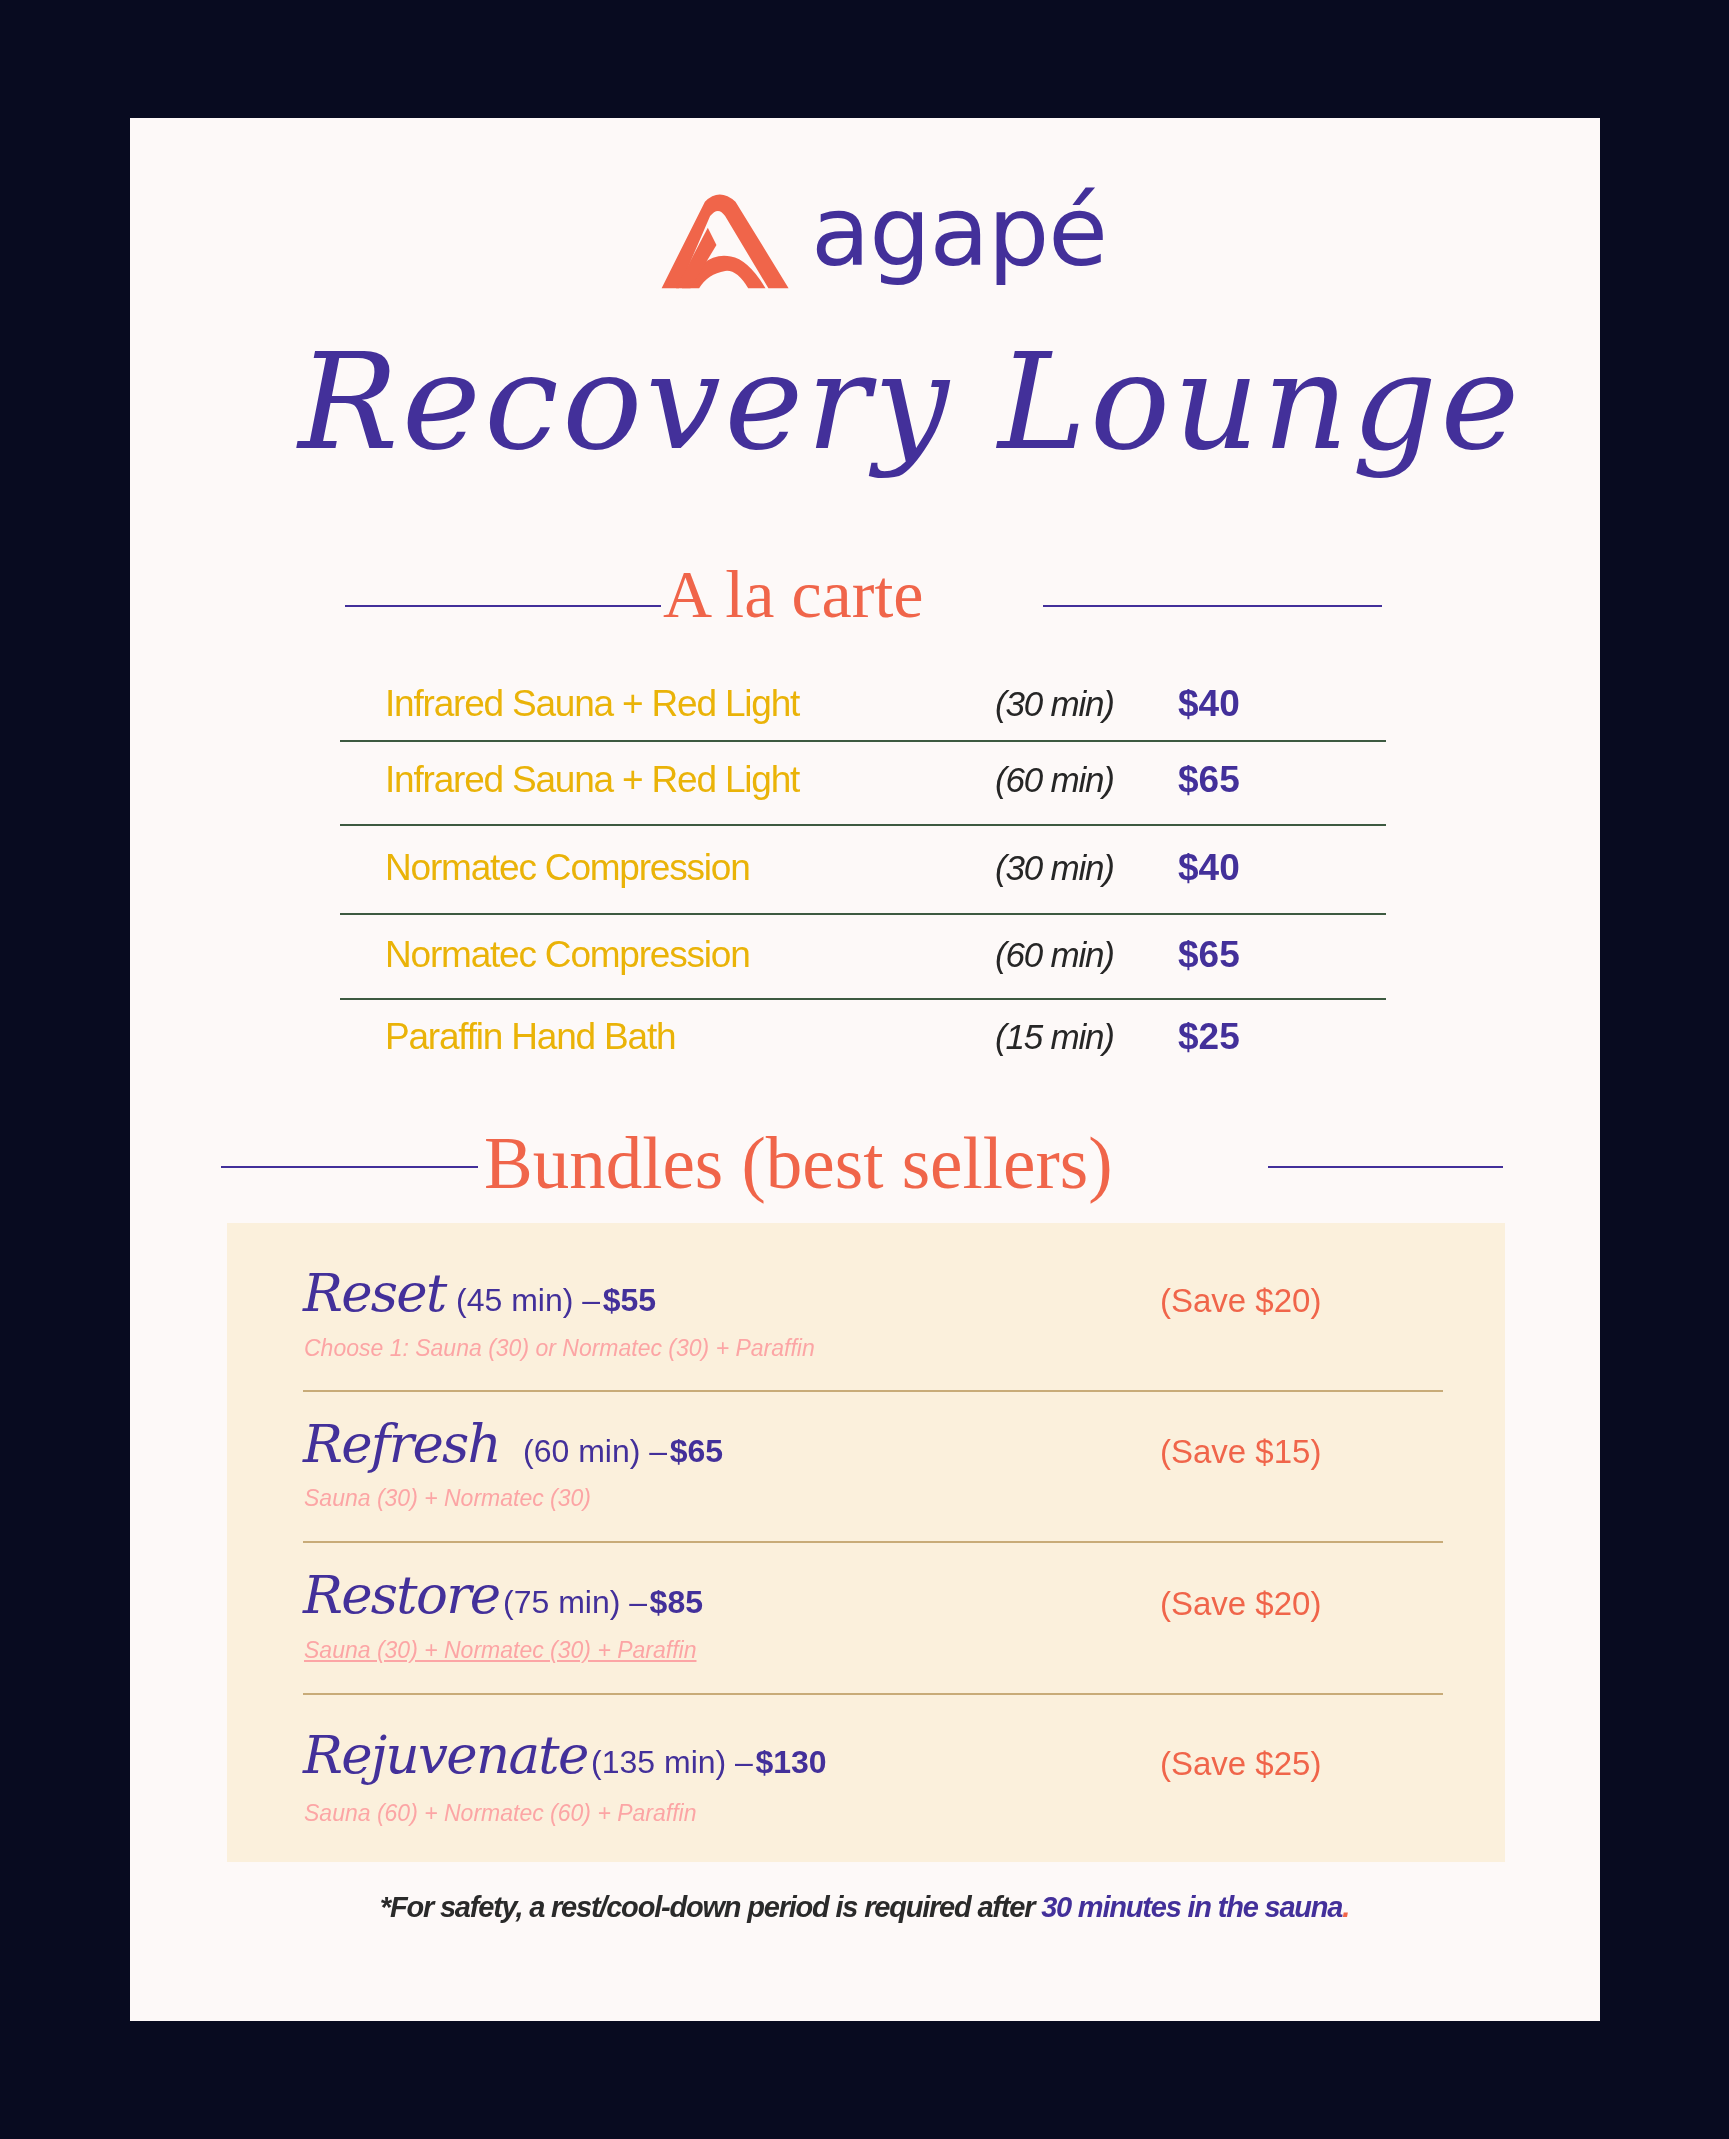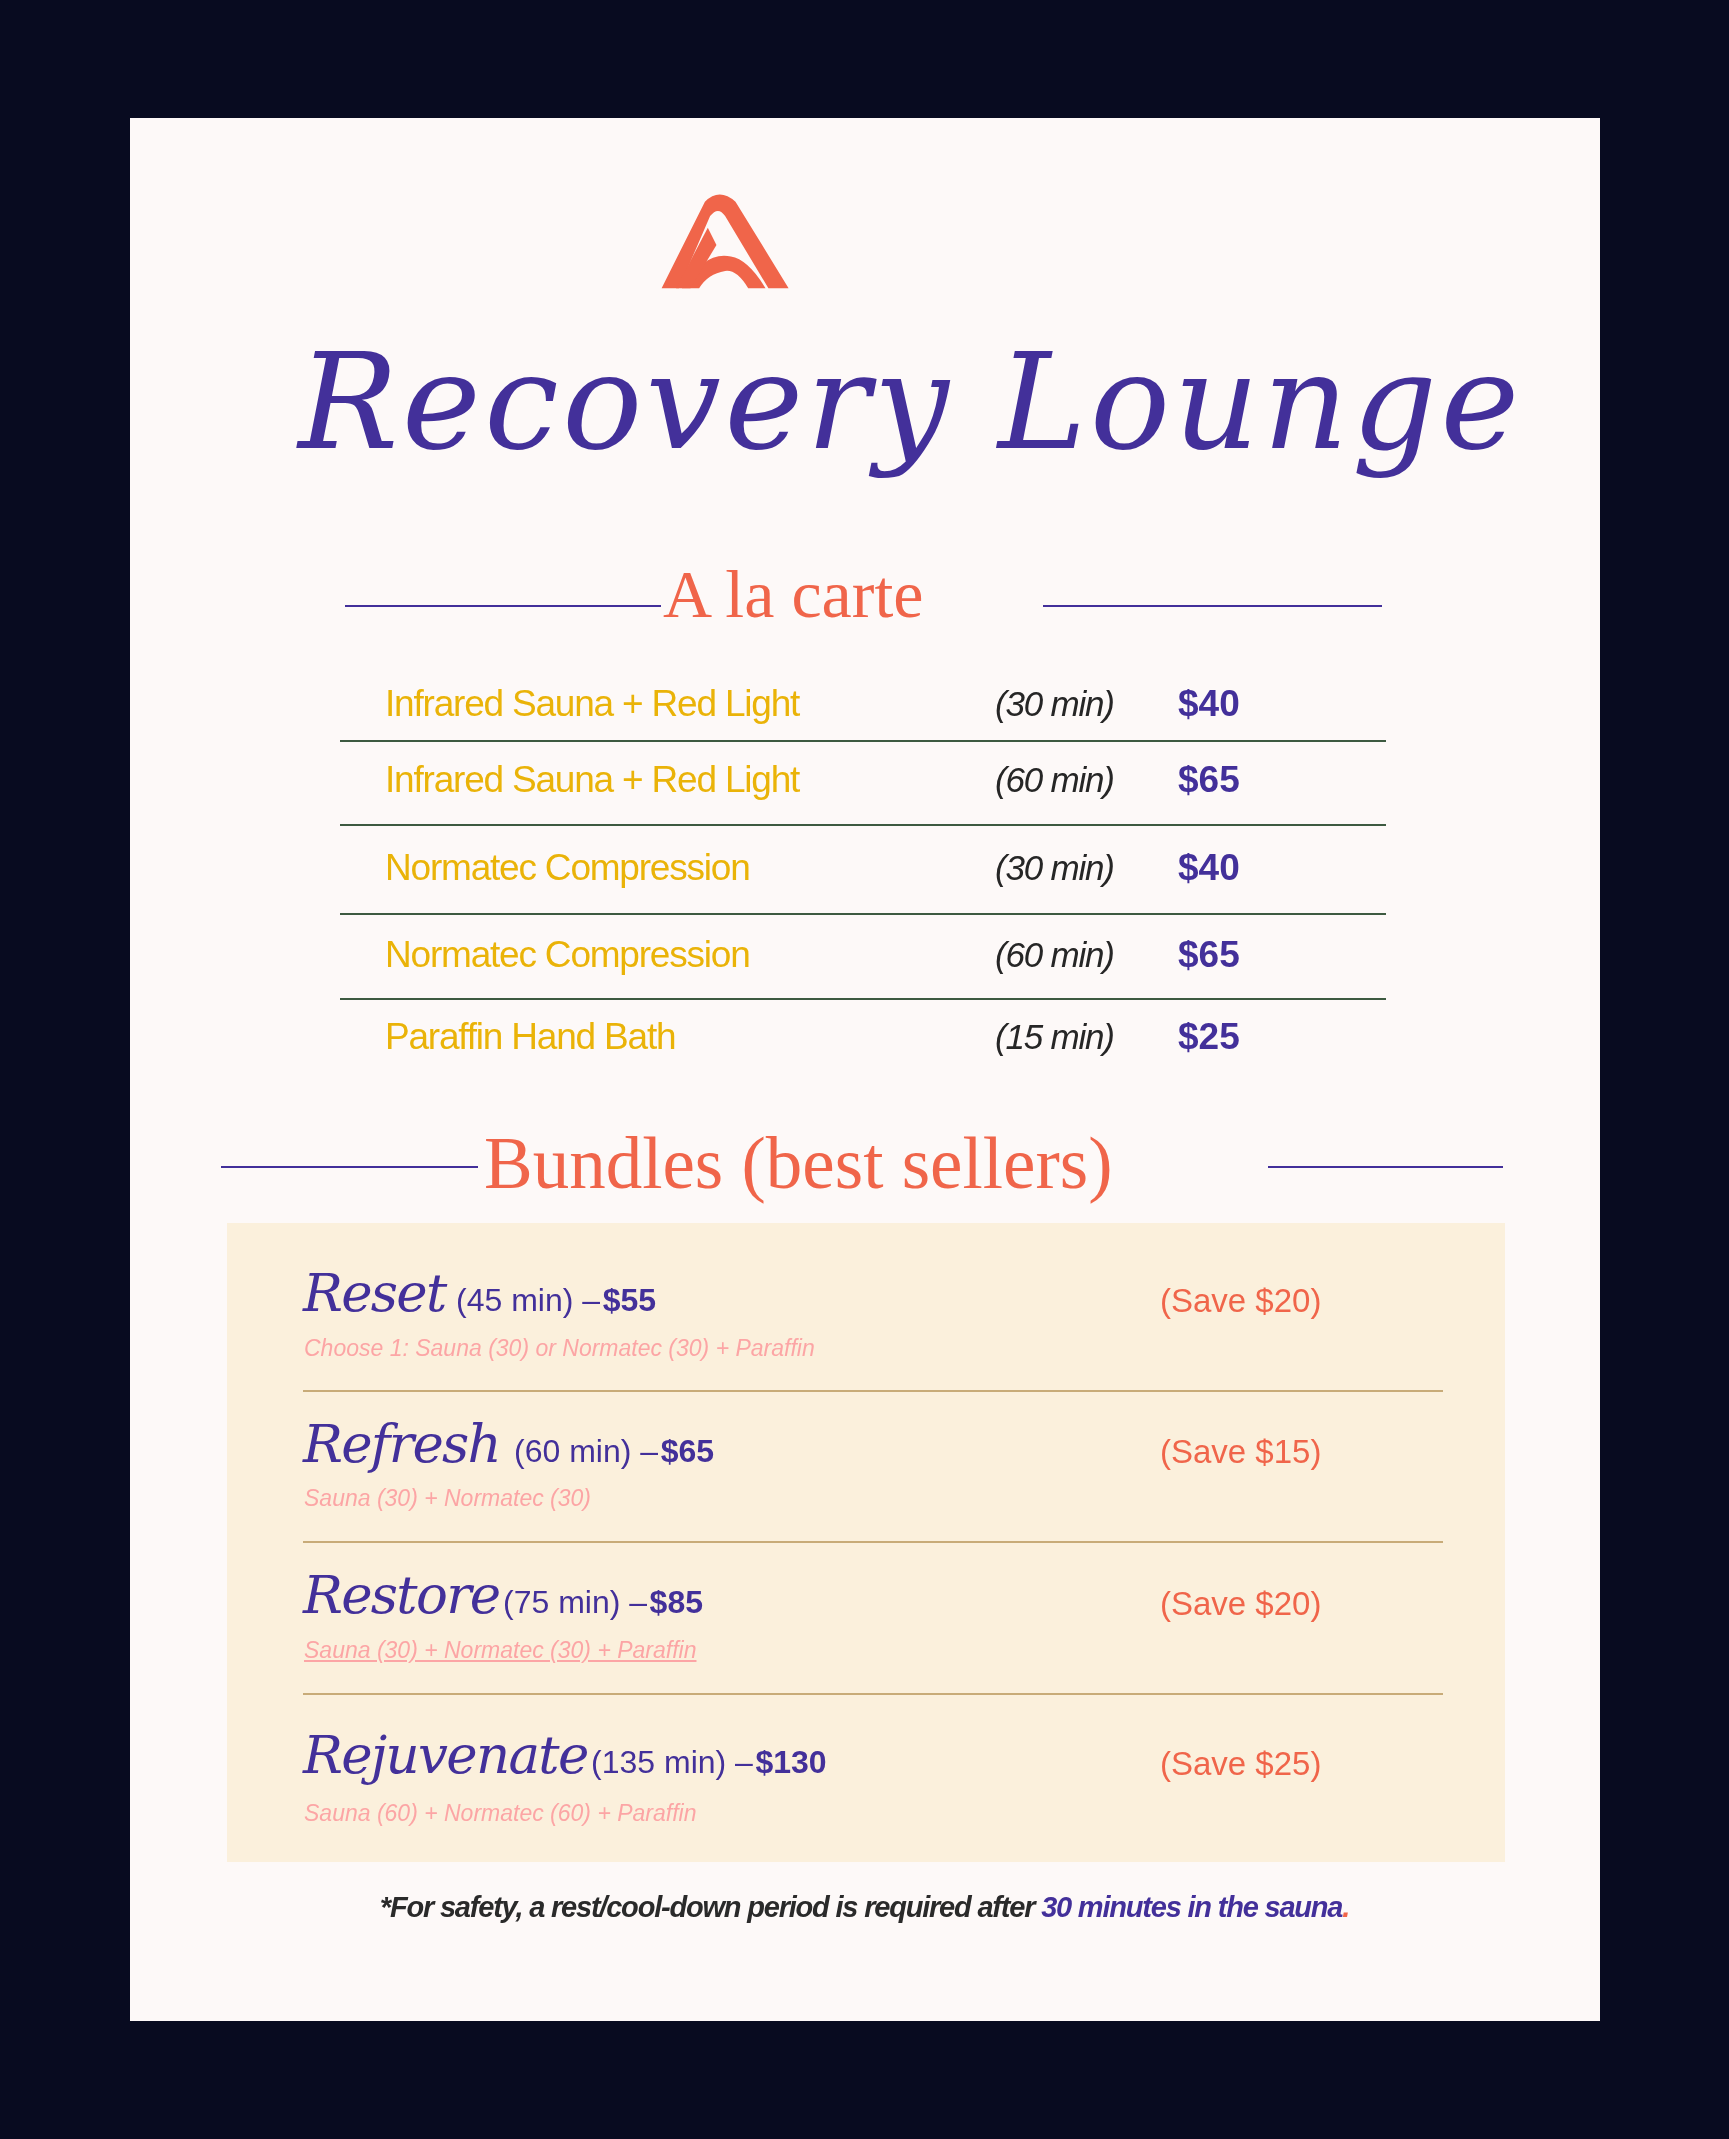--- a/index.html
+++ b/index.html
@@ -119,6 +119,7 @@
     <path d="M55 165 Q95 100 140 110 Q170 115 200 165 L170 165 Q150 132 130 135 Q100 140 85 165 Z" fill="#f0654a"></path>
     <path d="M70 165 L45 165 L100 60 L115 90 Z" fill="#f0654a"></path>
   </svg>
+  <span class="logo-word">agapé</span>
 </div>
 
 <div class="title">Recovery Lounge</div>

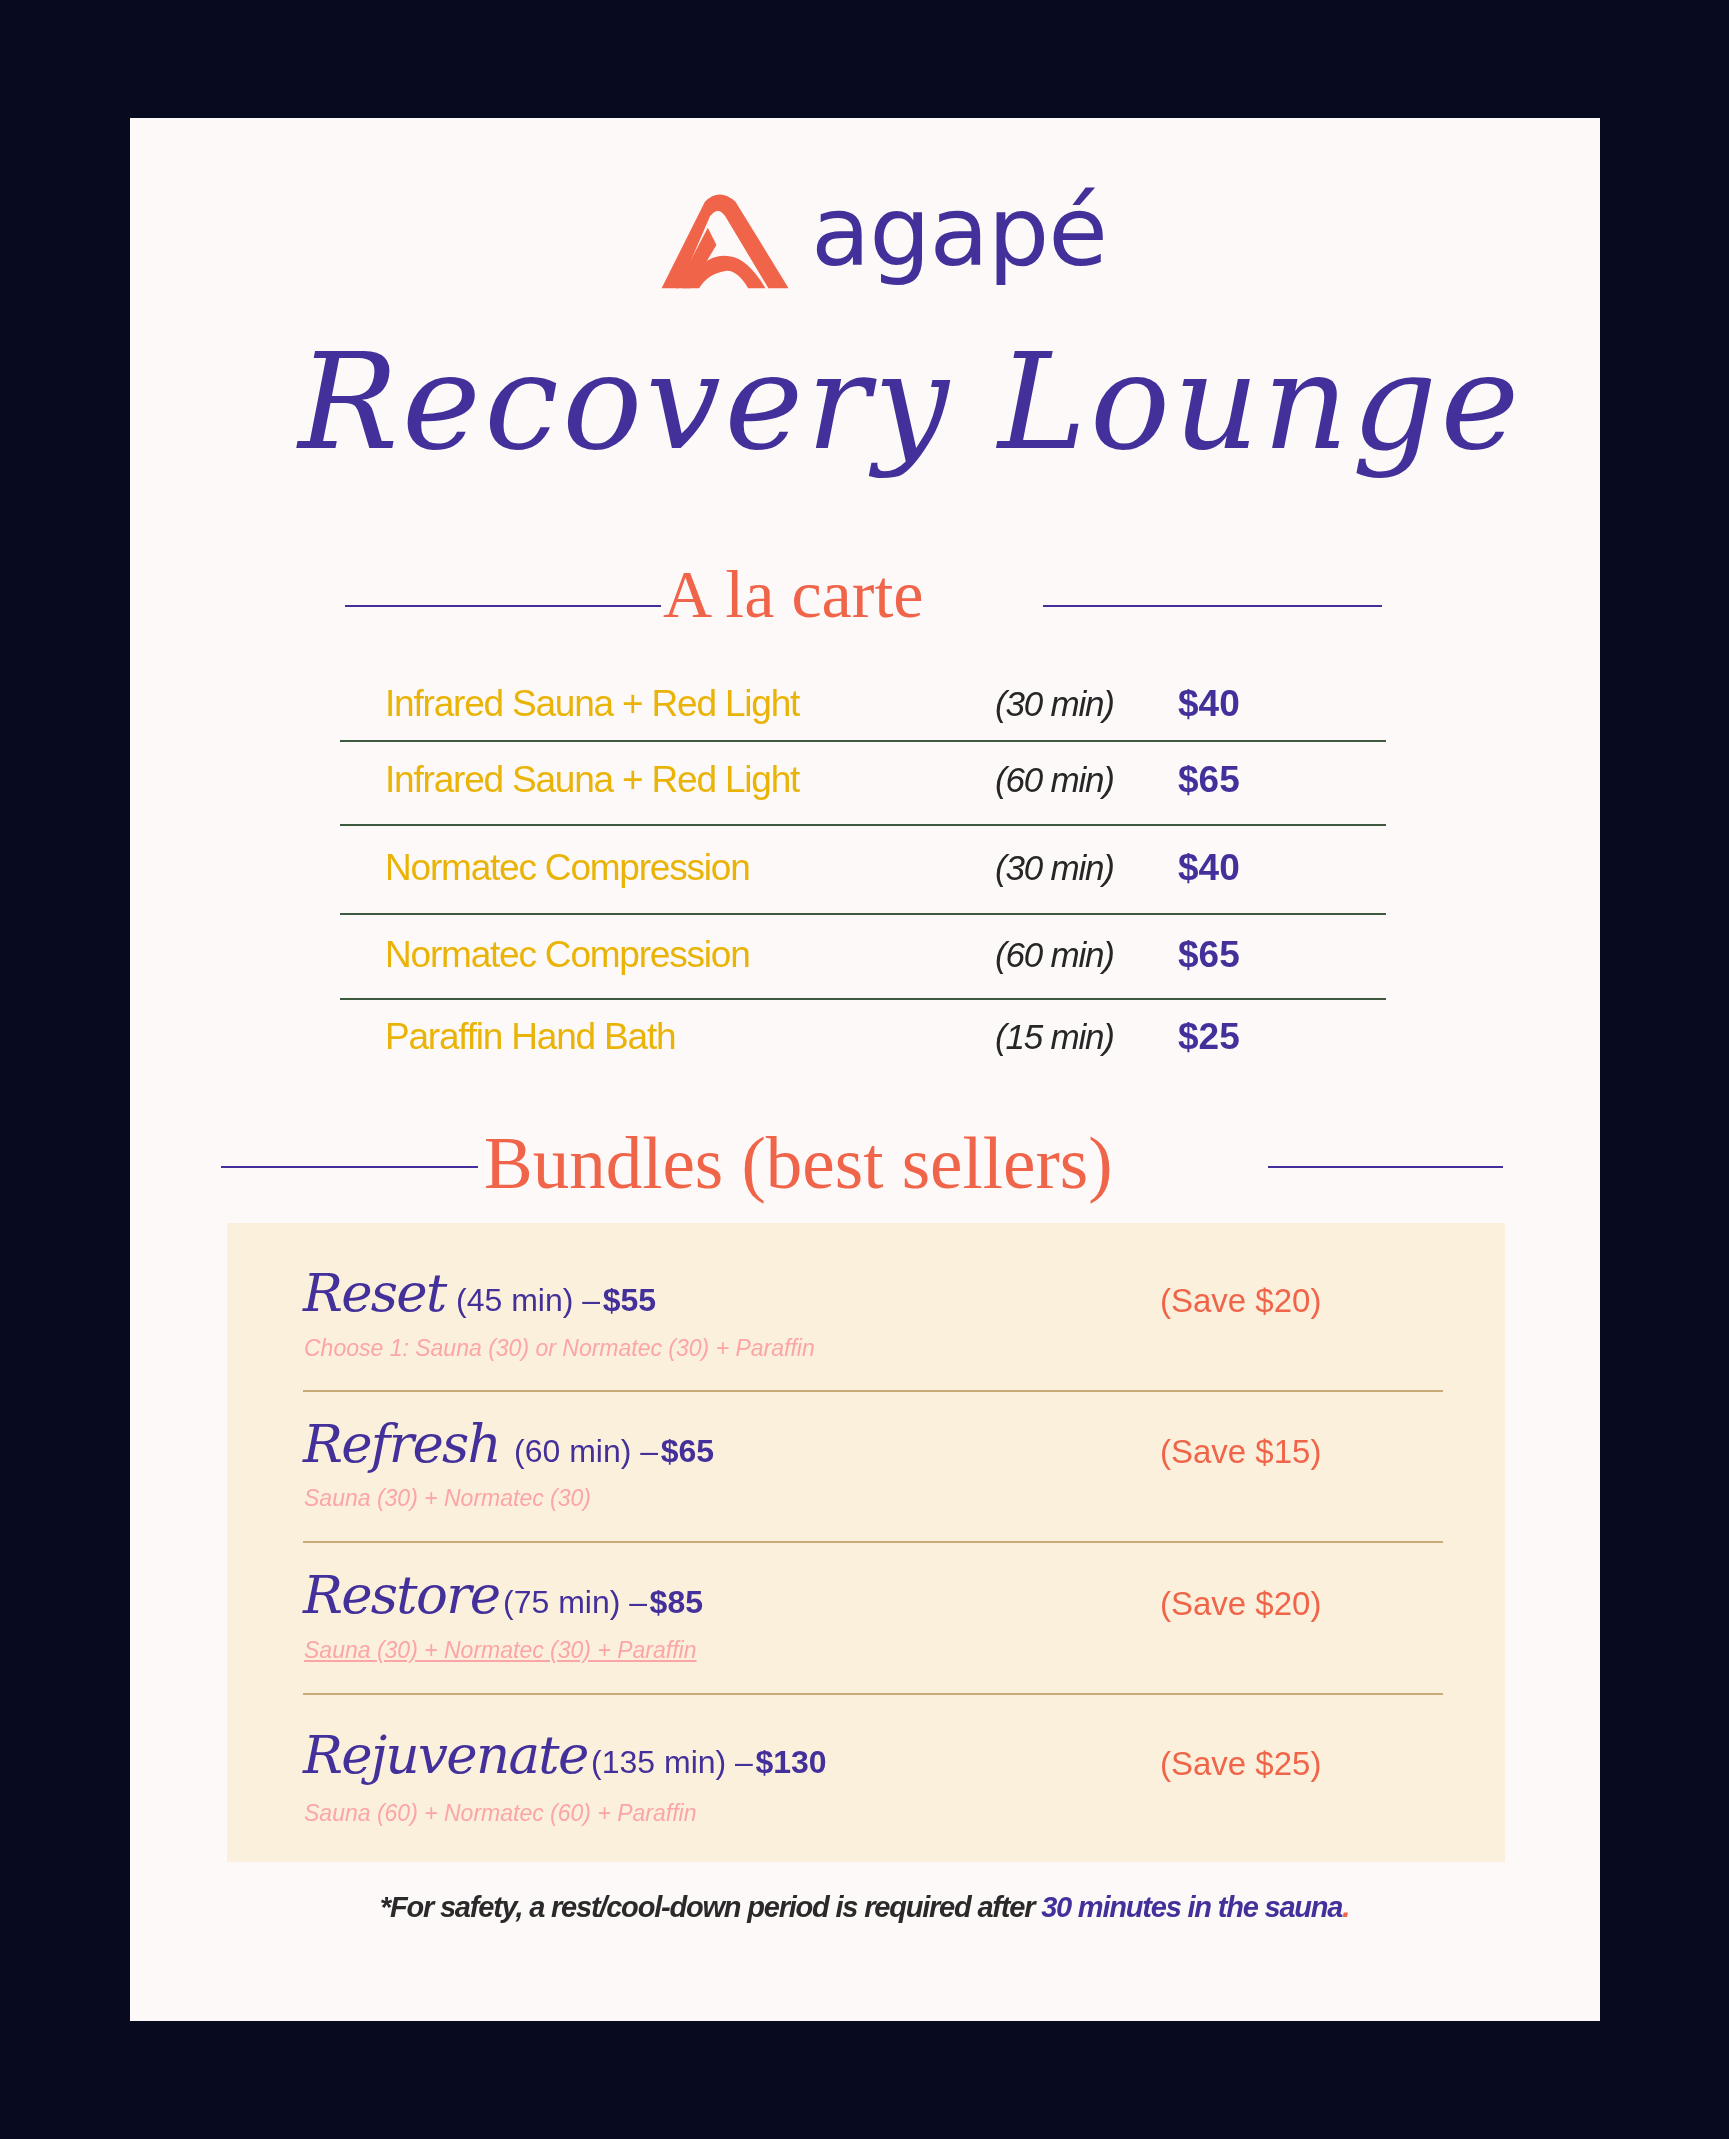--- a/index.html
+++ b/index.html
@@ -185,7 +185,7 @@
 
 <div>
   <div class="b-title" style="top:1417px;">
-    <span class="b-name">Refresh</span><span class="b-dur" style="margin-left:14px;">(60 min) –</span>
+    <span class="b-name">Refresh</span><span class="b-dur" style="margin-left:23px;">(60 min) –</span>
     <span class="b-price">$65</span>
   </div>
   <div class="b-desc" style="top:1487px;">Sauna (30) + Normatec (30)</div>

